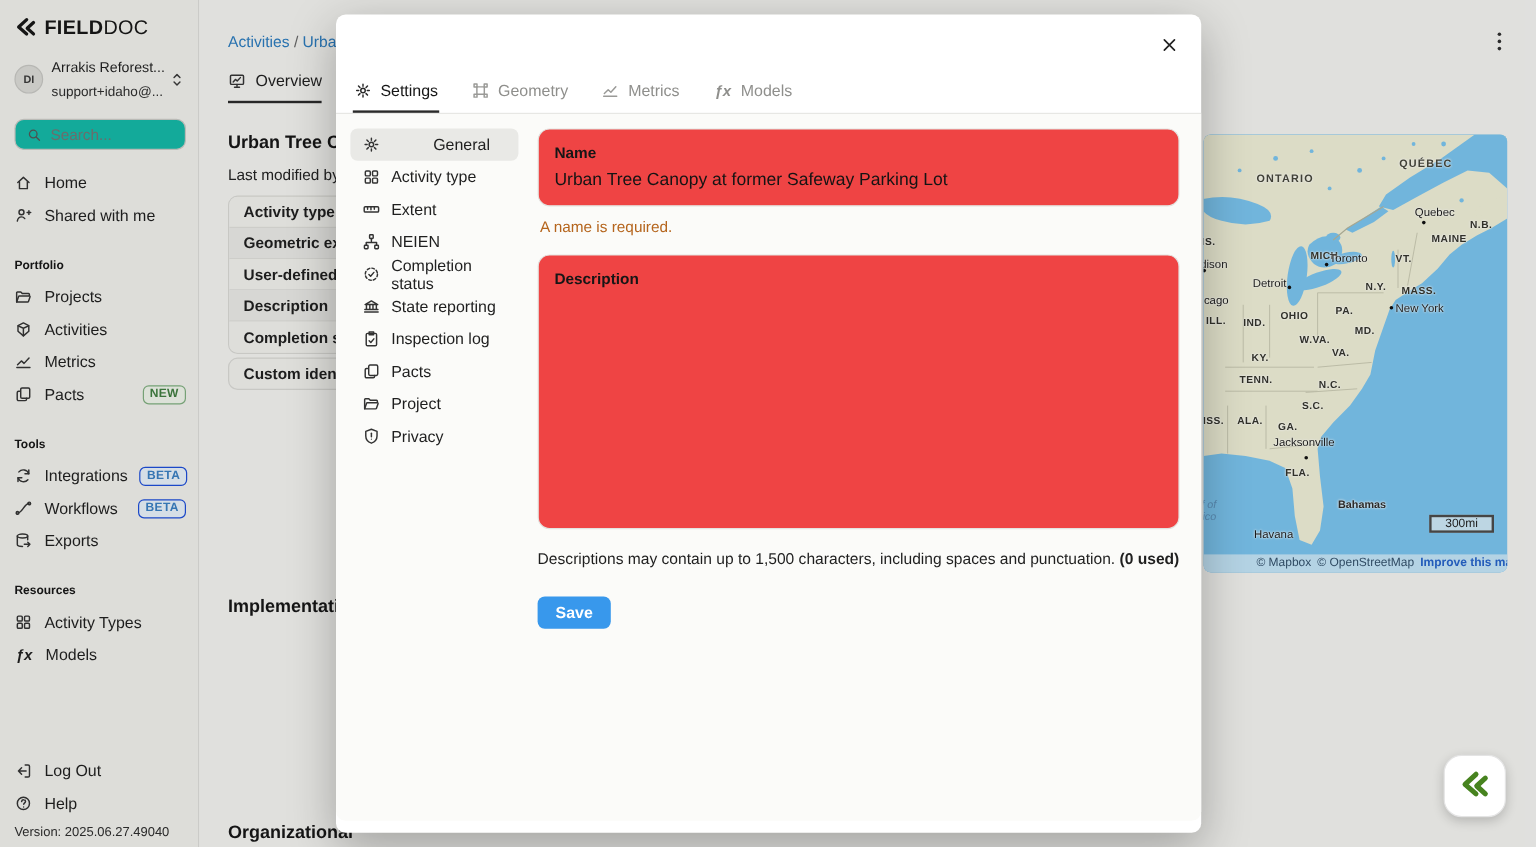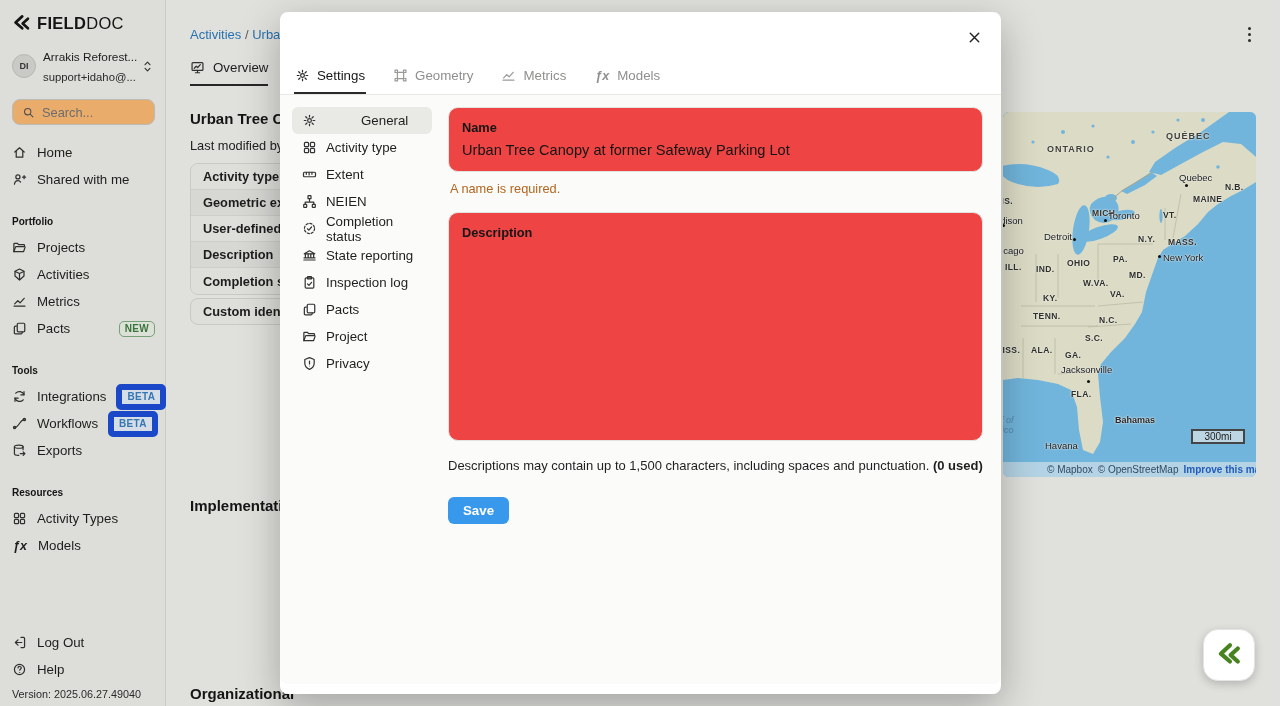--- a/index.html
+++ b/index.html
@@ -22,7 +22,7 @@
 .uname { font-size:11.8px; font-weight:500; color:#1f1f1f; white-space:nowrap; overflow:hidden; }
 .uemail { font-size:11.3px; color:#2e2e2e; white-space:nowrap; overflow:hidden; }
 .updown { color:#3a3a3a; }
-.searchbox { margin-top:13px; height:26px; border:1px solid #c9c9c5; border-radius:8px; background:#fdba74; display:flex; align-items:center; gap:7px; padding:0 9px; color:#555; }
+.searchbox { margin-top:13px; height:26px; border:1px solid #c9c9c5; border-radius:8px; background:#14b8a6; display:flex; align-items:center; gap:7px; padding:0 9px; color:#555; }
 .searchbox input { border:none; outline:none; background:transparent; font-size:12.8px; color:#444; width:100px; font-family:inherit; }
 .snav { list-style:none; margin-top:14px; }
 .snav li { display:flex; align-items:center; gap:10px; height:27px; font-size:13.3px; color:#1f1f1f; cursor:pointer; }

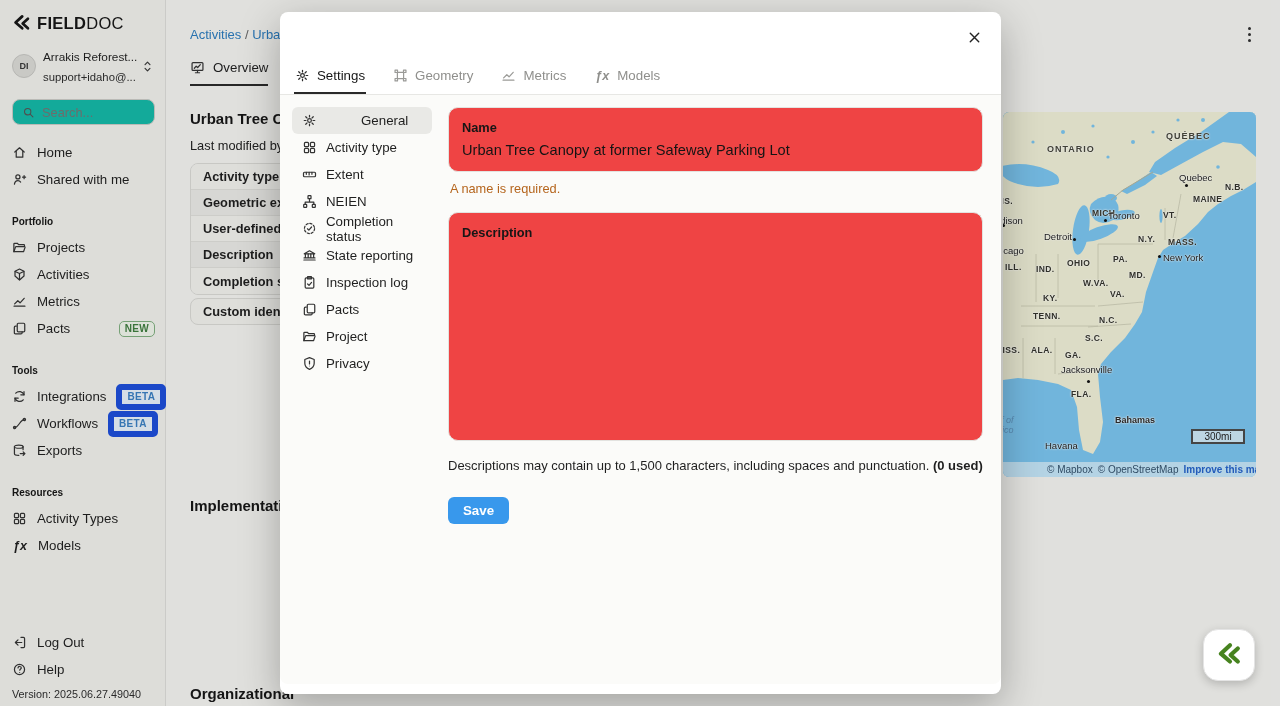--- a/index.html
+++ b/index.html
@@ -30,7 +30,7 @@
 .sectitle { font-size:10px; font-weight:700; color:#161616; margin-top:17px; height:22px; display:flex; align-items:center; }
 .badge { margin-left:auto; font-size:10px; font-weight:700; padding:1px 5px 2px; border-radius:5px; letter-spacing:.3px; }
 .badge.new { color:#3f7d3f; border:1px solid #7fae7f; background:#eef3ea; }
-.badge.beta { color:#3a7fc2; border:6px solid #1d4ed8; background:#e7f0f9;text-align:center; }
+.badge.beta { color:#3a7fc2; border:1px solid #1d4ed8; background:#e7f0f9;text-align:center; }
 .sfoot { position:absolute; left:12px; right:10px; bottom:6px; }
 .sfoot .ver { font-size:10.8px; color:#2d2d2d; margin-top:5px; }
 

